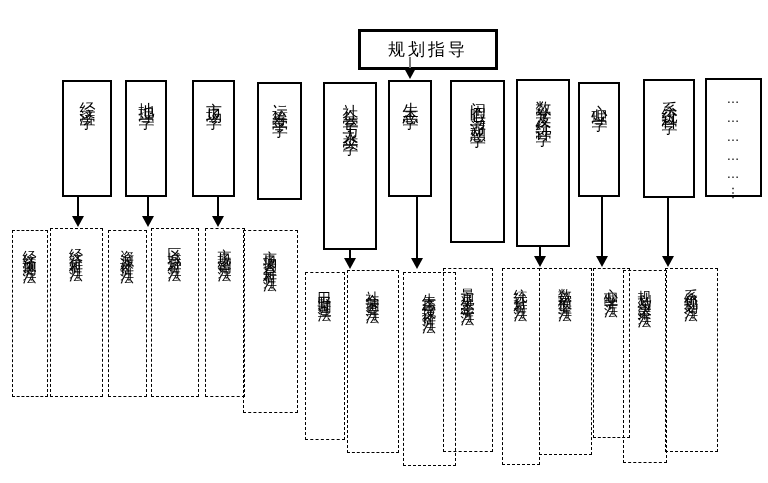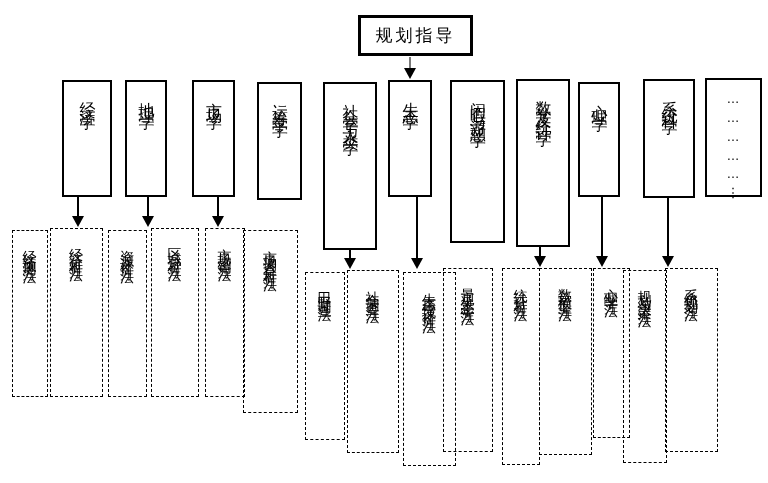--- a/index.html
+++ b/index.html
@@ -45,7 +45,7 @@
 
 <div id="canvas">
 
-  <div class="title-box" style="left:358px;top:15px;width:115px;height:41px;text-align:center;">
+  <div class="title-box" style="left:358px;top:29px;width:140px;height:41px;text-align:center;">
     <span>规划指导</span>
   </div>
 

